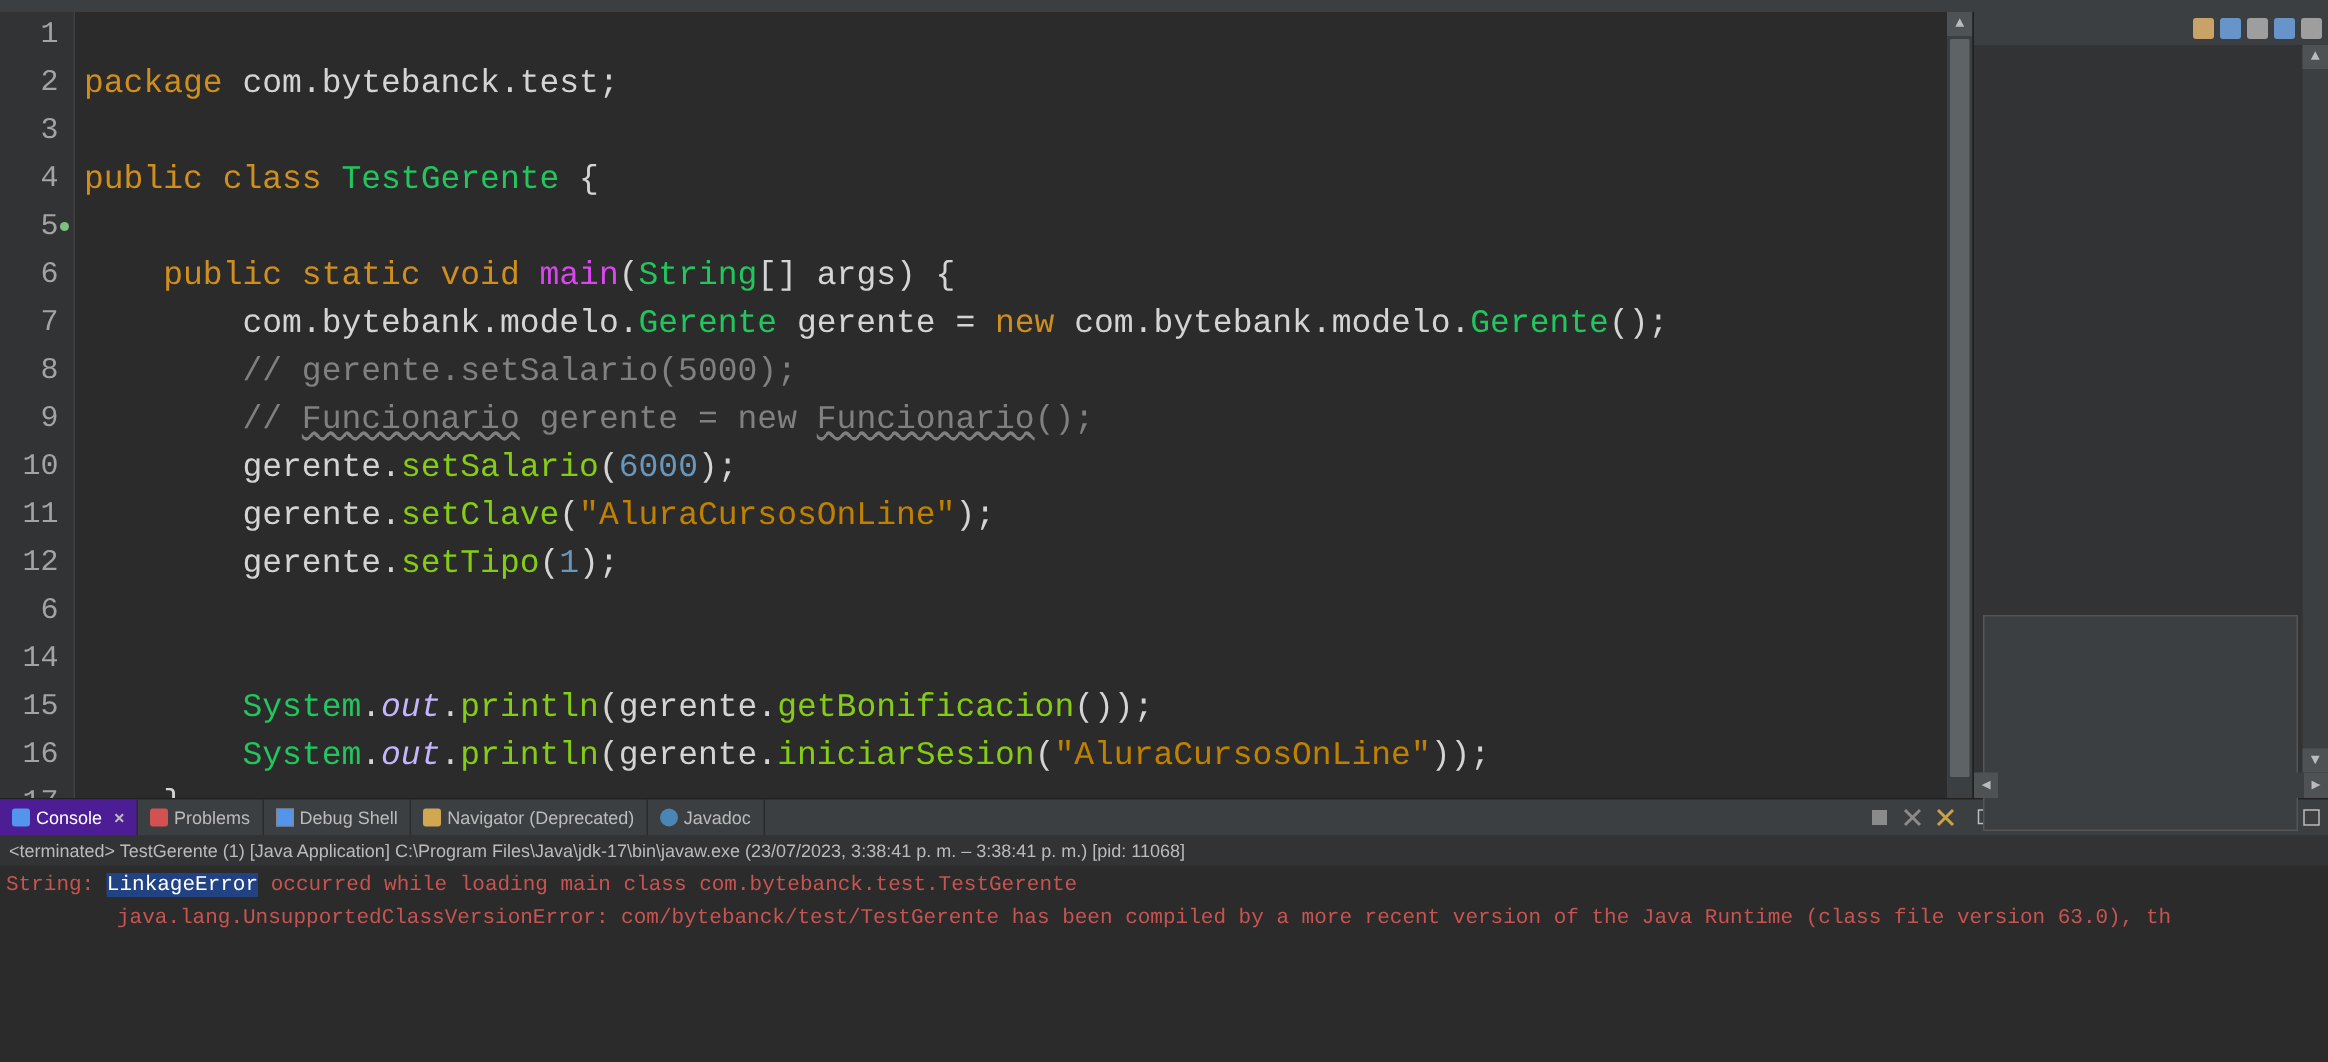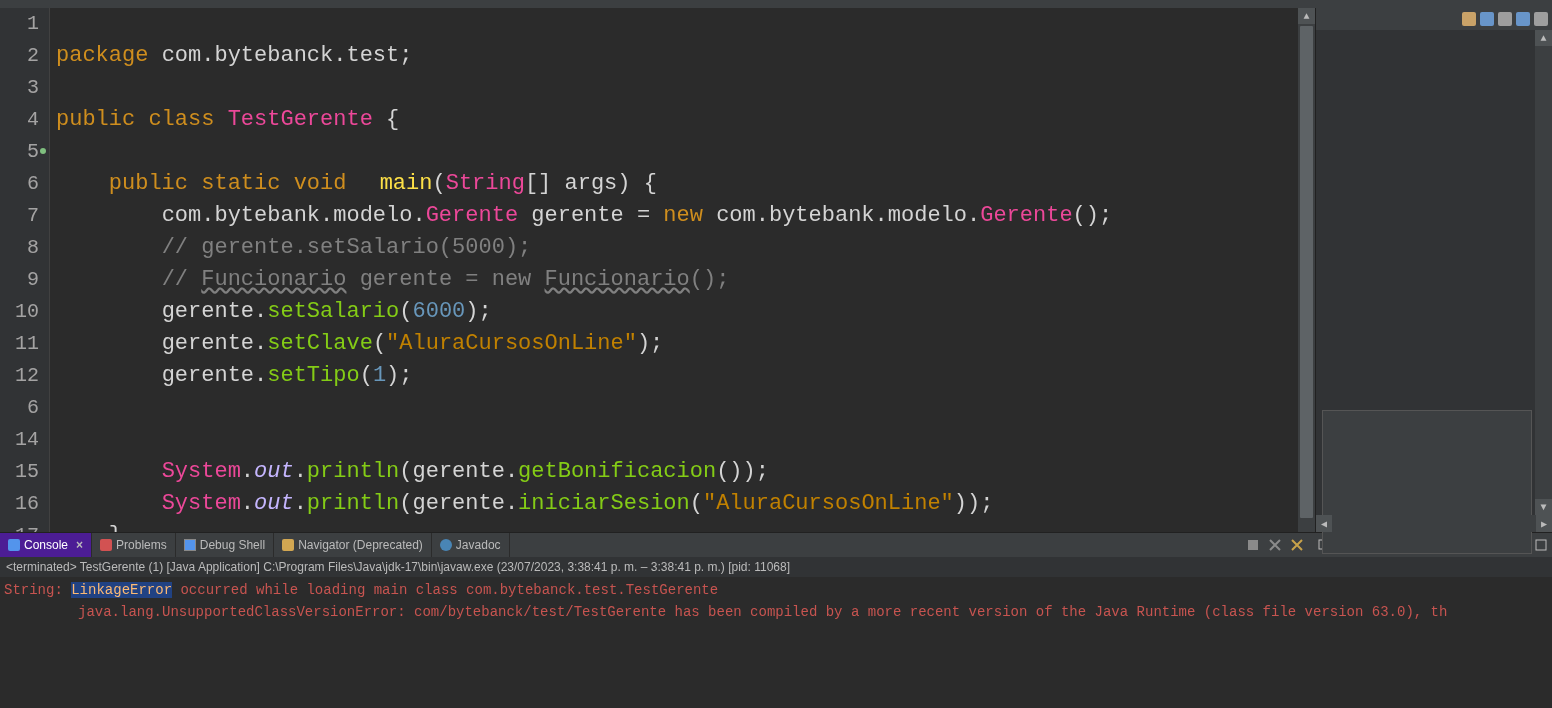--- a/index.html
+++ b/index.html
@@ -151,7 +151,7 @@
 
   
   .kw { color:#cf8e1e; }          
-  .cls{ color:#ec4899;margin-top:16px; }          
+  .cls{ color:#22c55e;margin-top:16px; }          
   .mtd{ color:#fde047;margin-left:20px; }          
   .call{ color:#84cc16; }         
   .fld{ color:#c4b5fd; font-style:italic;text-align:right;}

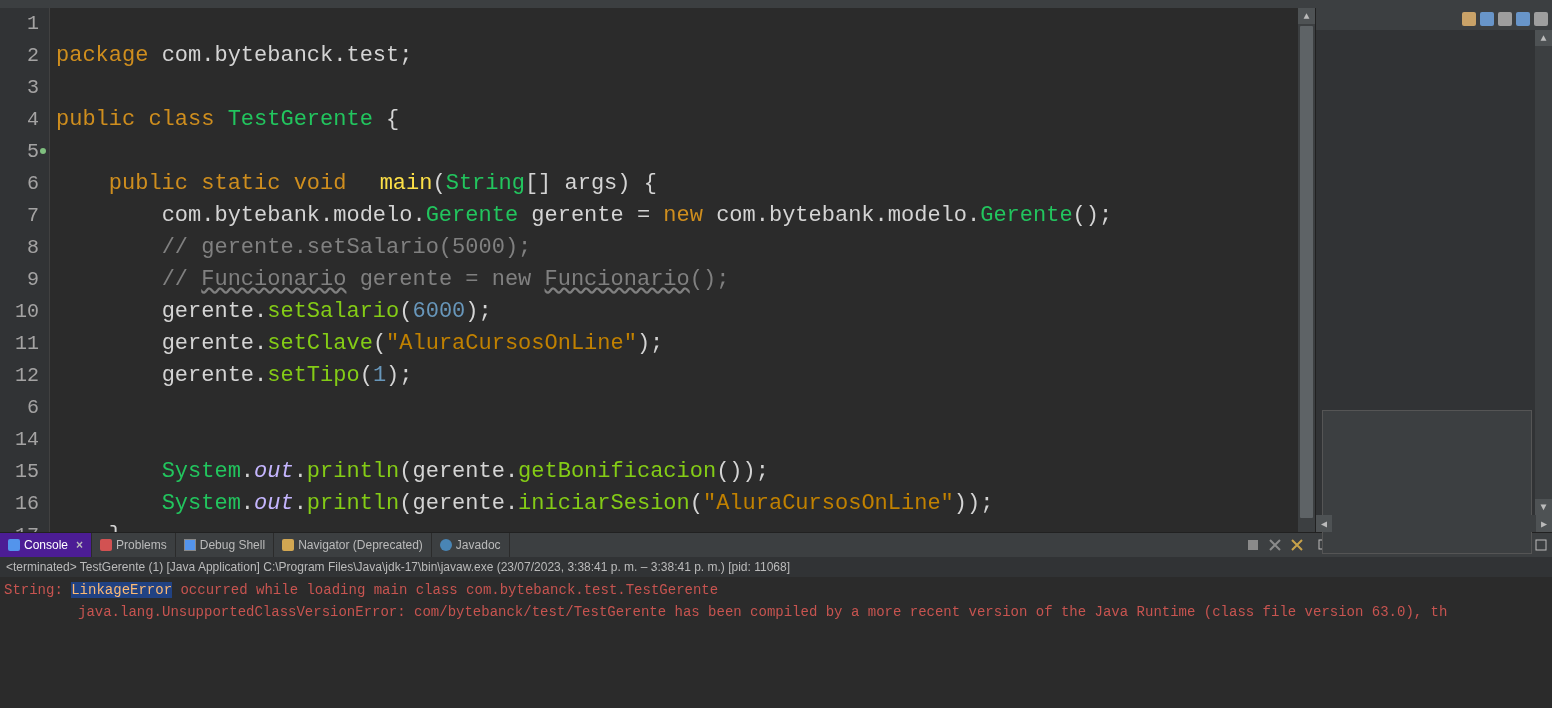--- a/index.html
+++ b/index.html
@@ -152,7 +152,7 @@
   
   .kw { color:#cf8e1e; }          
   .cls{ color:#22c55e;margin-top:16px; }          
-  .mtd{ color:#fde047;margin-left:20px; }          
+  .mtd{ color:#d946ef; }          
   .call{ color:#84cc16; }         
   .fld{ color:#c4b5fd; font-style:italic;text-align:right;}
   .plain{ color:#d4d4d4; }

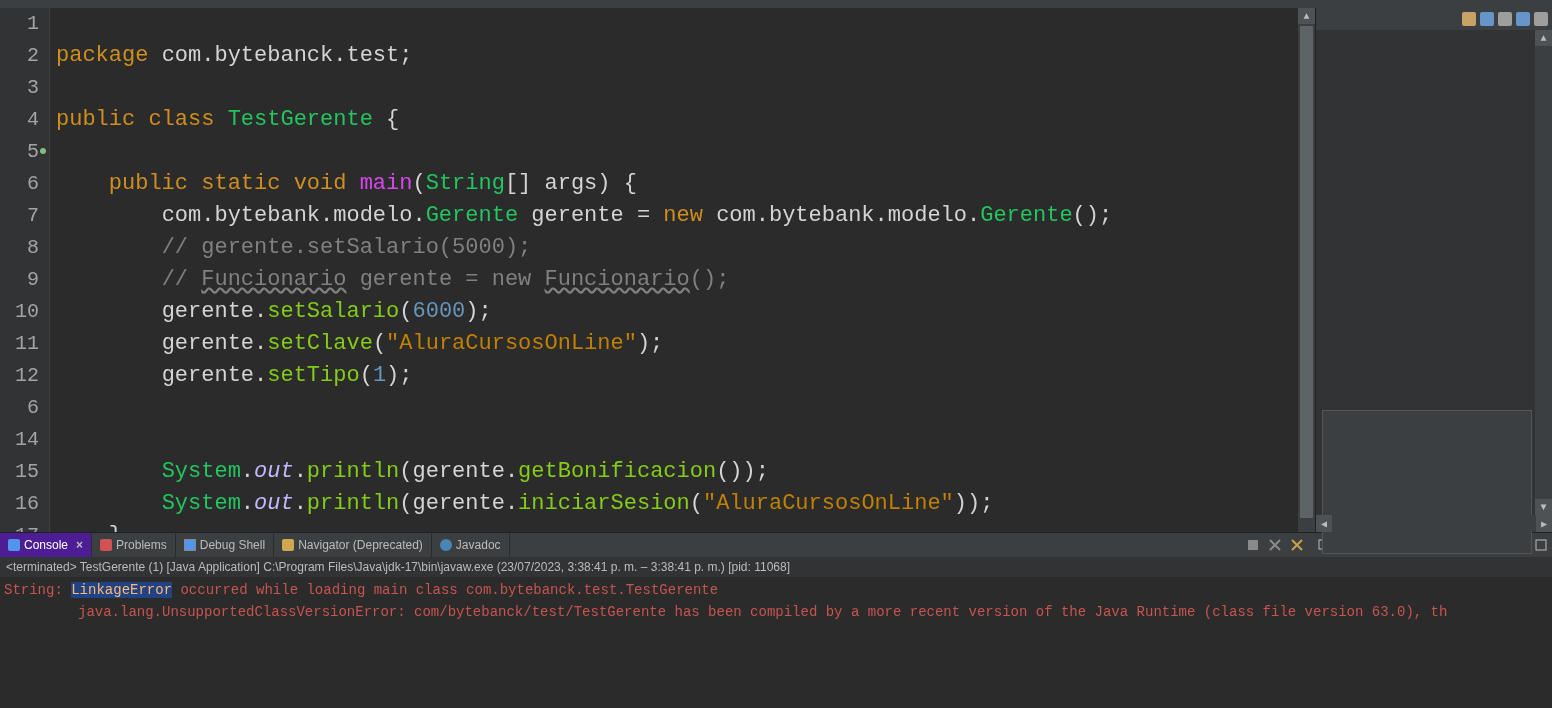--- a/index.html
+++ b/index.html
@@ -146,7 +146,7 @@
     color:#c75450;
   }
   .console-out .err-pfx{color:#c75450;}
-  .console-out .sel{background:#214283;color:#fdba74;}
+  .console-out .sel{background:#214283;color:#ffffff;}
   .console-out .indent{display:inline-block;width:74px;}
 
   

